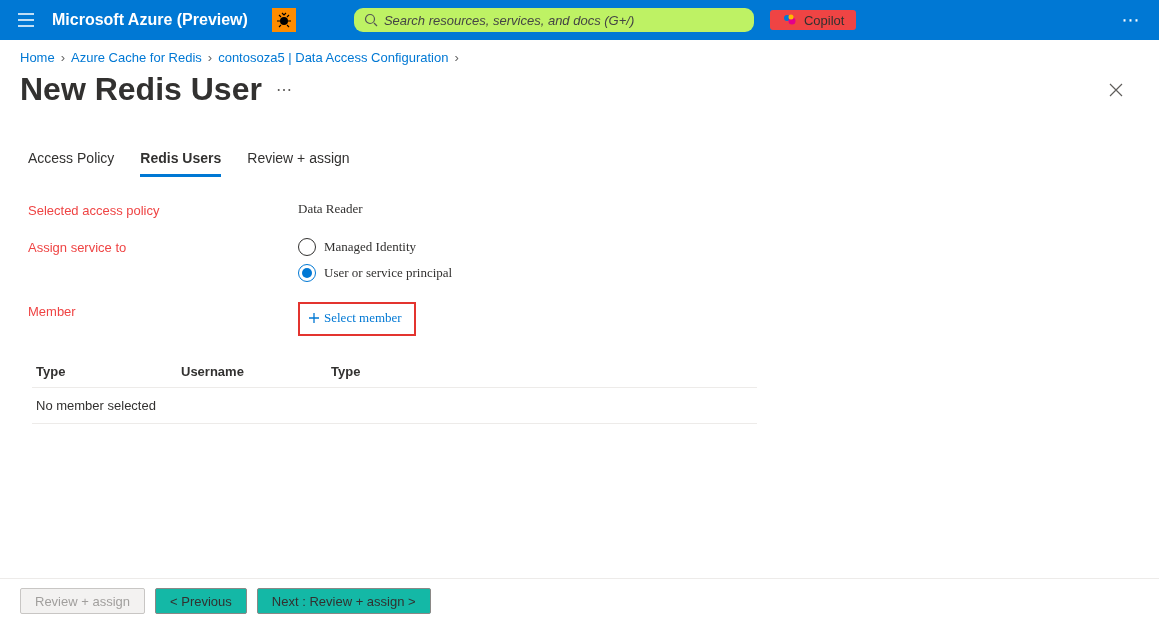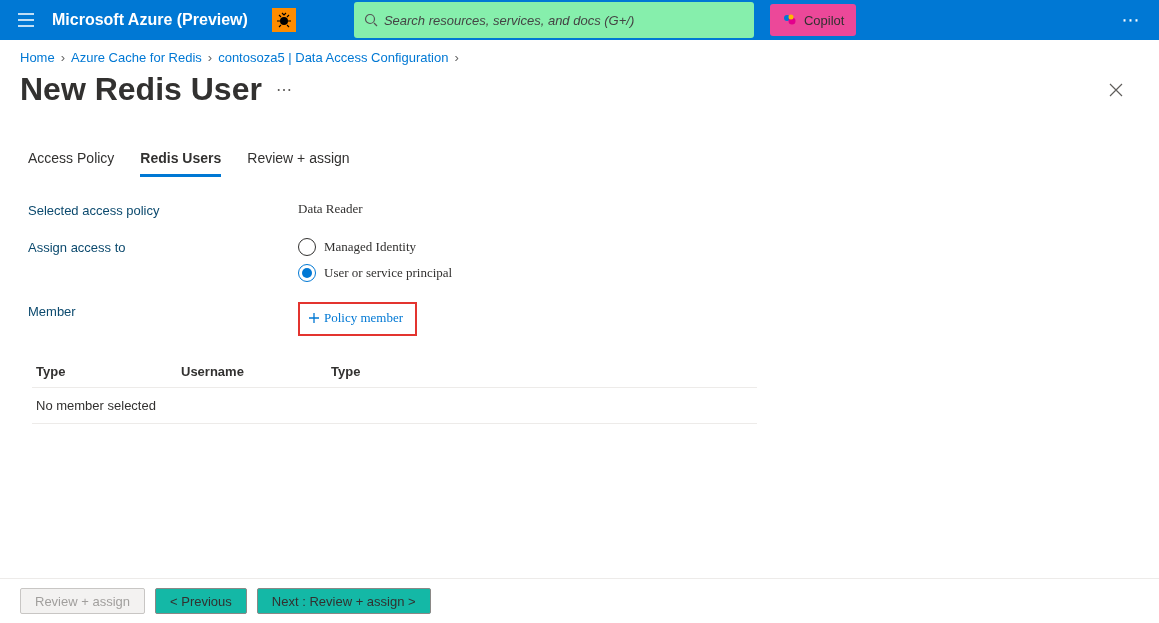--- a/index.html
+++ b/index.html
@@ -49,9 +49,9 @@
   }
   .search {
     position: relative;
-    background: #86efac;
-    border-radius: 3px;
-    height: 36px;
+    background: #bef264;
+    border-radius: 9px;
+    height: 24px;
     display: flex;
     align-items: center;
     padding: 0 10px;

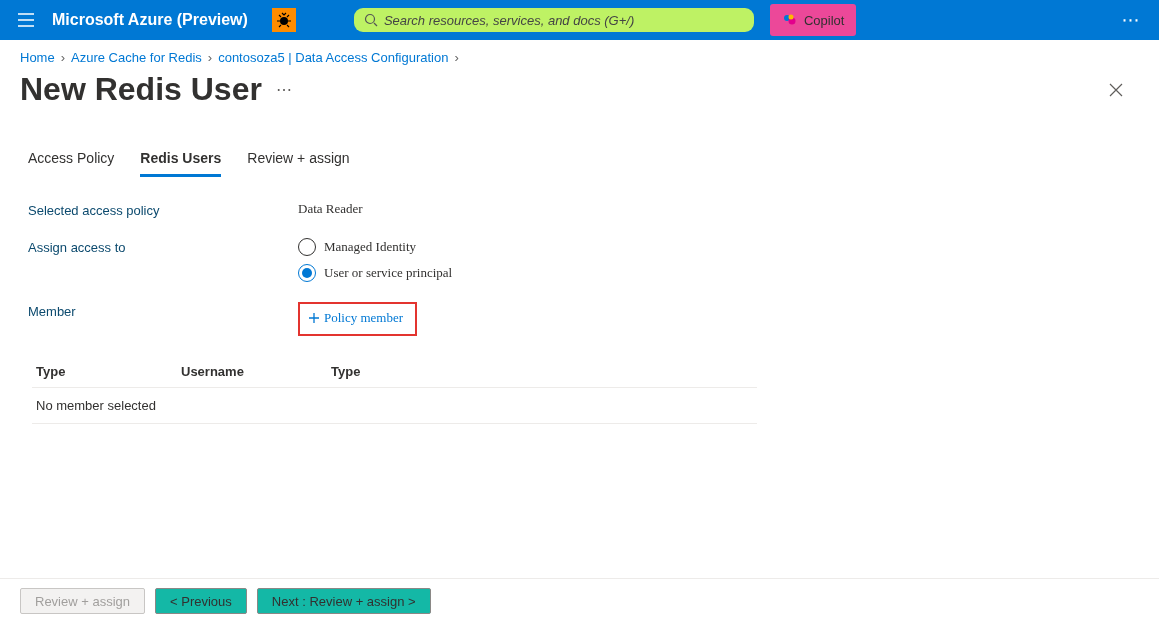--- a/index.html
+++ b/index.html
@@ -67,10 +67,10 @@
   }
   .search input::placeholder { color: #444; font-style: italic; }
   .copilot-btn {
-    background: #ec4899;
+    background: #ef4444;
     color: #323130;
     border: none;
-    height: 32px;
+    height: 20px;
     padding: 0 12px;
     border-radius: 3px;
     font-size: 13px;

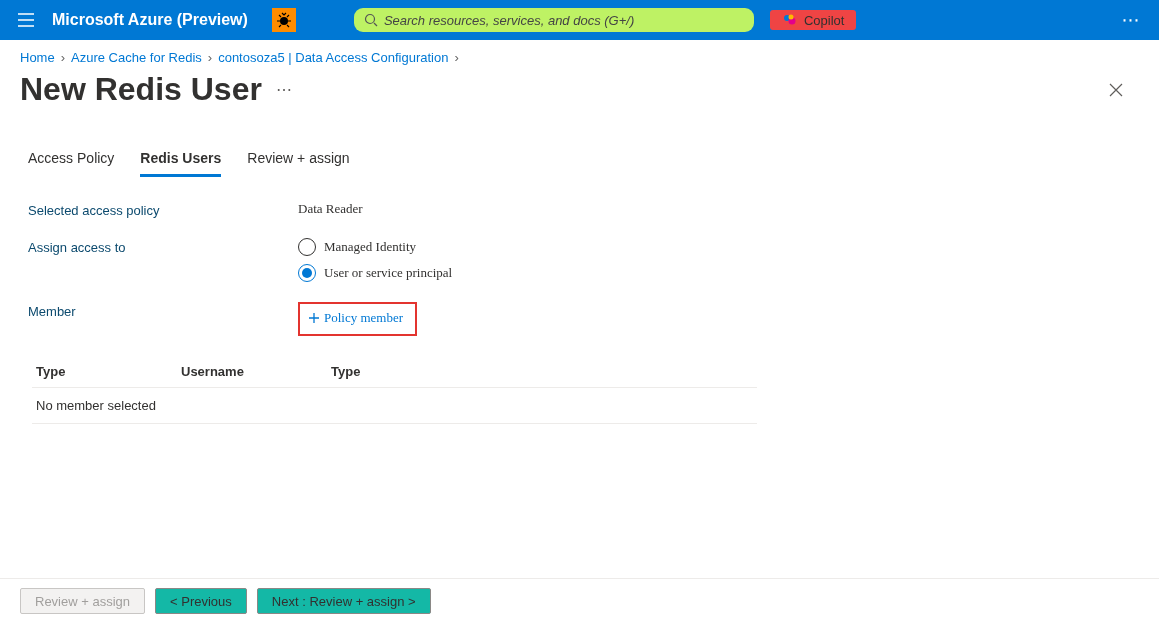--- a/index.html
+++ b/index.html
@@ -160,7 +160,7 @@
   .form-label {
     width: 270px;
     font-size: 13px;
-    color: #0c4a6e;
+    color: #ef4444;
     padding-top: 2px;
   }
   .form-value {

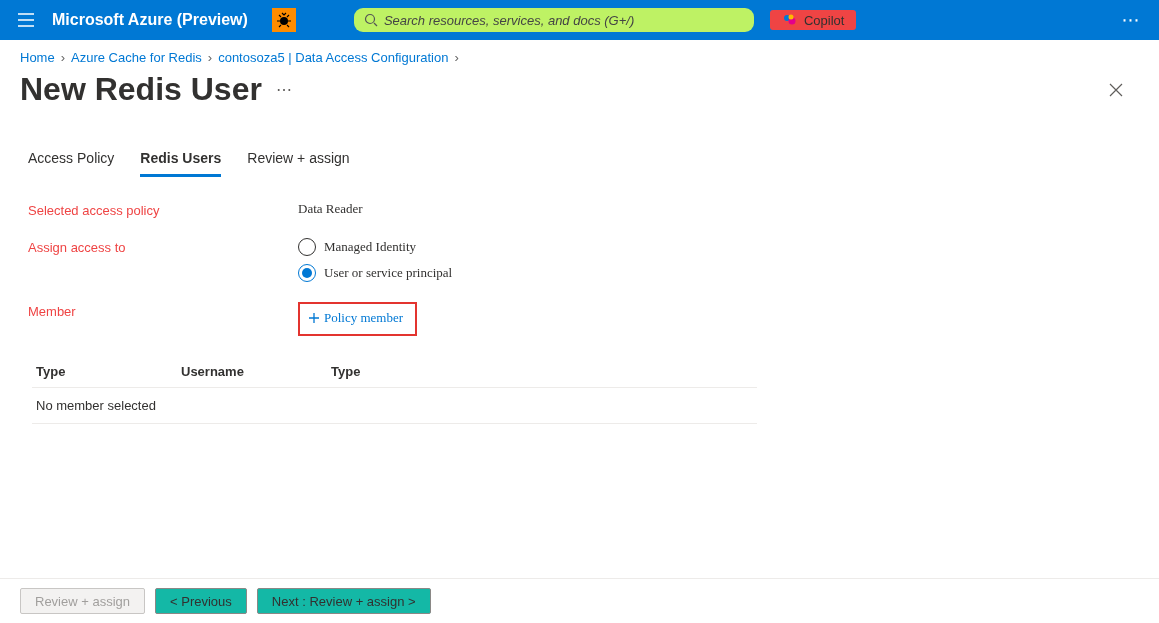--- a/index.html
+++ b/index.html
@@ -318,7 +318,7 @@
   </div>
 
   <div class="form-row">
-    <div class="form-label">Assign access to</div>
+    <div class="form-label">Assign service to</div>
     <div class="form-value">
       <div class="radio-group">
         <div class="radio-option">

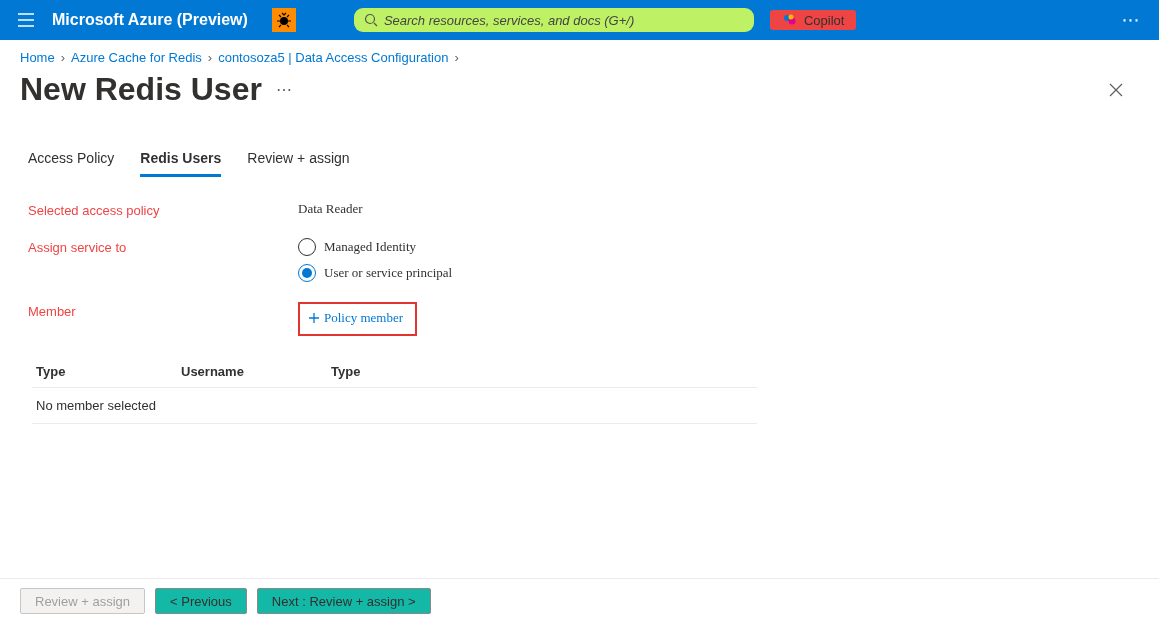--- a/index.html
+++ b/index.html
@@ -343,7 +343,7 @@
           <svg width="12" height="12" viewBox="0 0 12 12">
               <path d="M6 1v10M1 6h10" stroke="#0078d4" stroke-width="1.3"></path>
             </svg>
-          <span>Policy member</span>
+          <span>Select member</span>
         </span>
       </span>
     </div>

